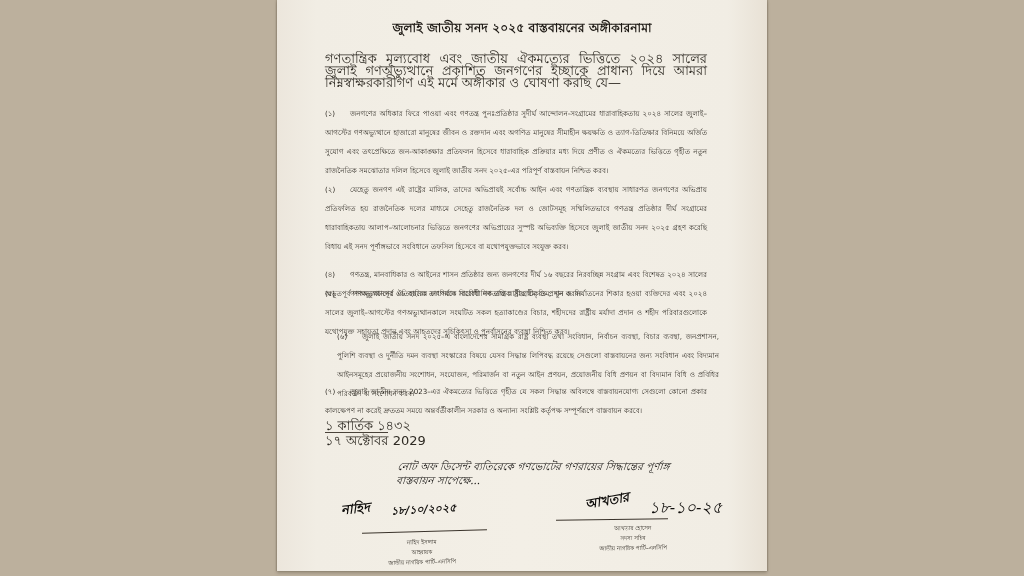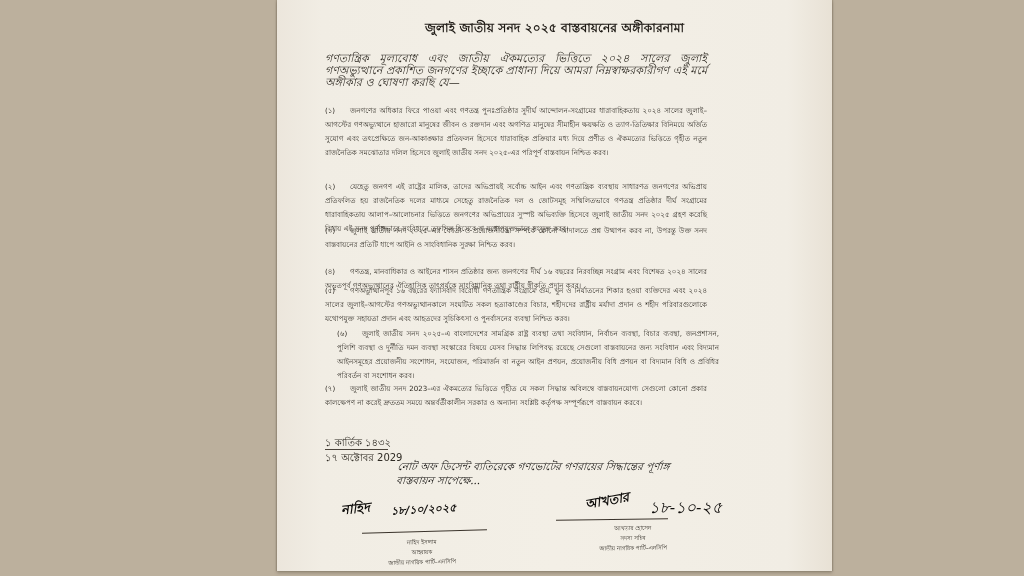--- a/index.html
+++ b/index.html
@@ -18,7 +18,7 @@
       position: absolute;
       left: 277px;
       top: 0;
-      width: 555px;
+      width: 490px;
       height: 571px;
       background: linear-gradient(90deg, #ece6dc 0%, #f1ede4 8%, #f3efe6 50%, #f1ede4 92%, #e8e1d5 100%);
       box-shadow: 0 2px 3px rgba(80,70,55,0.35), -1px 0 1px rgba(90,80,65,0.25), 1px 0 1px rgba(90,80,65,0.25);

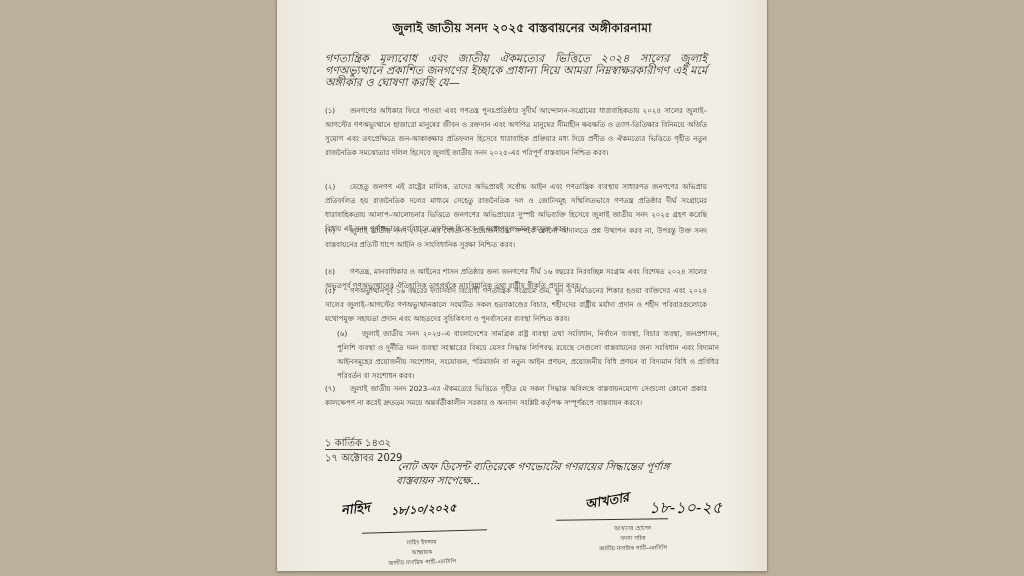--- a/index.html
+++ b/index.html
@@ -40,11 +40,10 @@
       position: absolute;
       left: 48px;
       width: 382px;
-      font-size: 11px;
+      font-size: 13px;
       line-height: 12.2px;
       color: #2e2a23;
       text-align: justify;
-      font-style: italic;
     }
     .intro { top: 53px; }
     .clause {

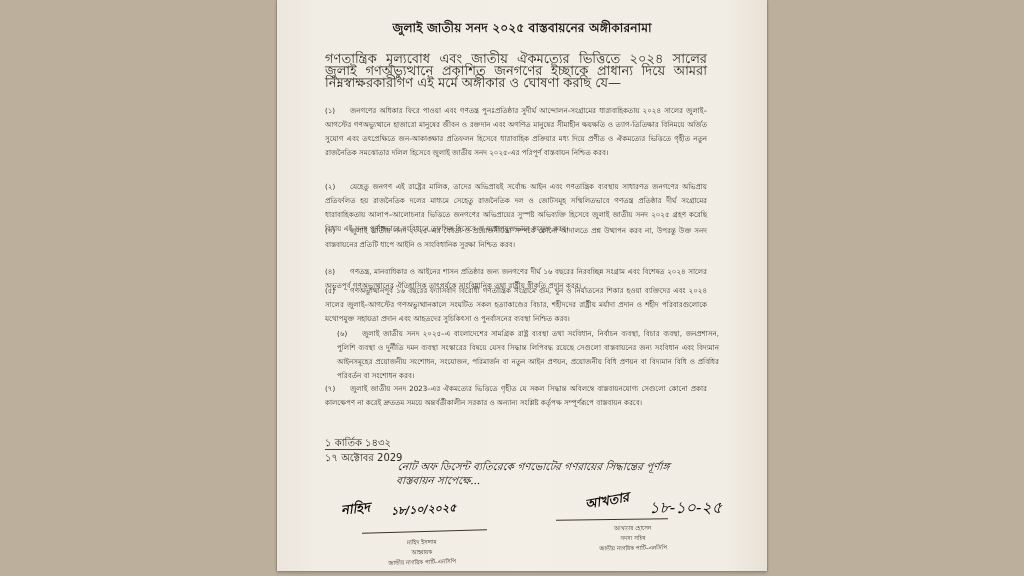--- a/index.html
+++ b/index.html
@@ -51,7 +51,7 @@
       left: 48px;
       width: 382px;
       font-size: 7.1px;
-      line-height: 14px;
+      line-height: 19px;
       color: #2e2a23;
       text-align: justify;
     }

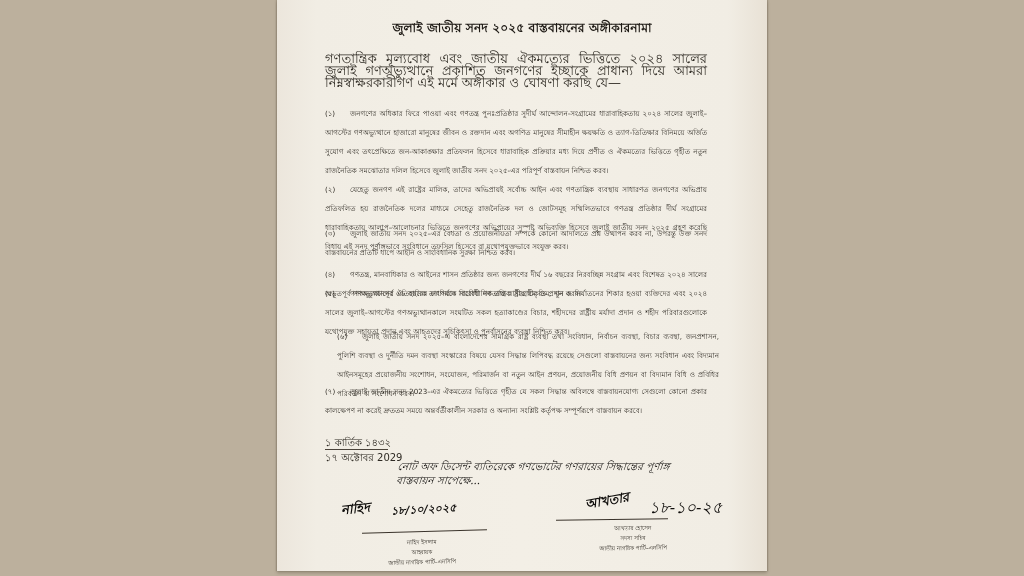--- a/index.html
+++ b/index.html
@@ -150,9 +150,6 @@
     <span class="num">(২)</span><span>যেহেতু জনগণ এই রাষ্ট্রের মালিক, তাদের অভিপ্রায়ই সর্বোচ্চ আইন এবং গণতান্ত্রিক ব্যবস্থায় সাধারণত জনগণের অভিপ্রায় প্রতিফলিত হয় রাজনৈতিক দলের মাধ্যমে সেহেতু রাজনৈতিক দল ও জোটসমূহ সম্মিলিতভাবে গণতন্ত্র প্রতিষ্ঠার দীর্ঘ সংগ্রামের ধারাবাহিকতায় আলাপ–আলোচনার ভিত্তিতে জনগণের অভিপ্রায়ের সুস্পষ্ট অভিব্যক্তি হিসেবে জুলাই জাতীয় সনদ ২০২৫ গ্রহণ করেছি বিধায় এই সনদ পূর্ণাঙ্গভাবে সংবিধানে তফসিল হিসেবে বা যথোপযুক্তভাবে সংযুক্ত করব।</span>
   </div>
 
-  <div class="clause c3">
-    <span class="num">(৩)</span><span>জুলাই জাতীয় সনদ ২০২৫–এর বৈধতা ও প্রয়োজনীয়তা সম্পর্কে কোনো আদালতে প্রশ্ন উত্থাপন করব না, উপরন্তু উক্ত সনদ বাস্তবায়নের প্রতিটি ধাপে আইনি ও সাংবিধানিক সুরক্ষা নিশ্চিত করব।</span>
-  </div>
 
   <div class="clause c4">
     <span class="num">(৪)</span><span>গণতন্ত্র, মানবাধিকার ও আইনের শাসন প্রতিষ্ঠার জন্য জনগণের দীর্ঘ ১৬ বছরের নিরবচ্ছিন্ন সংগ্রাম এবং বিশেষত ২০২৪ সালের অভূতপূর্ব গণঅভ্যুত্থানের ঐতিহাসিক তাৎপর্যকে সাংবিধানিক তথা রাষ্ট্রীয় স্বীকৃতি প্রদান করব।</span>

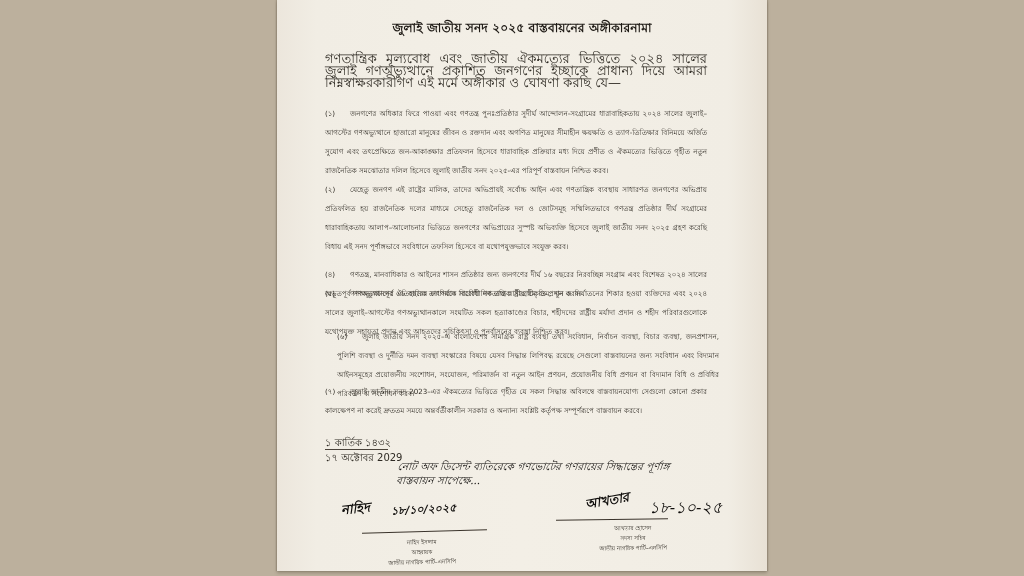--- a/index.html
+++ b/index.html
@@ -69,8 +69,8 @@
     .date-block {
       position: absolute;
       left: 48px;
-      top: 437px;
-      font-size: 10px;
+      top: 420px;
+      font-size: 13px;
       color: #2e2a23;
     }
     .date-line {

